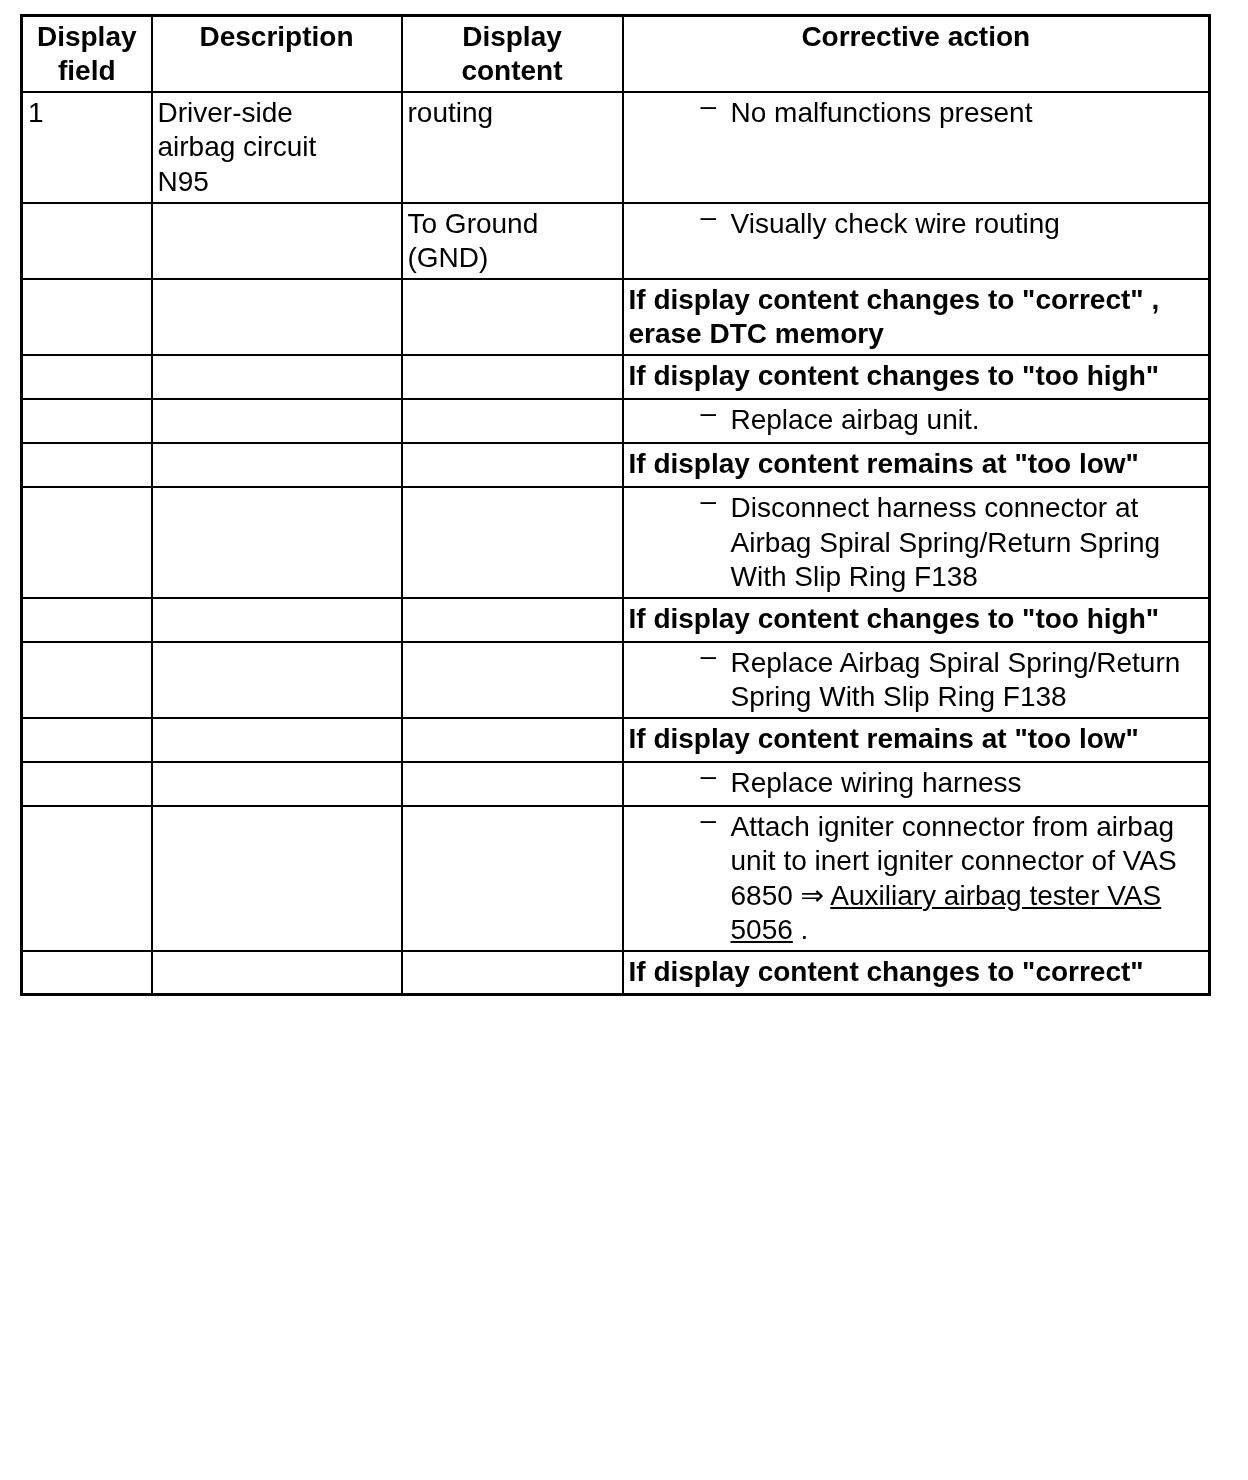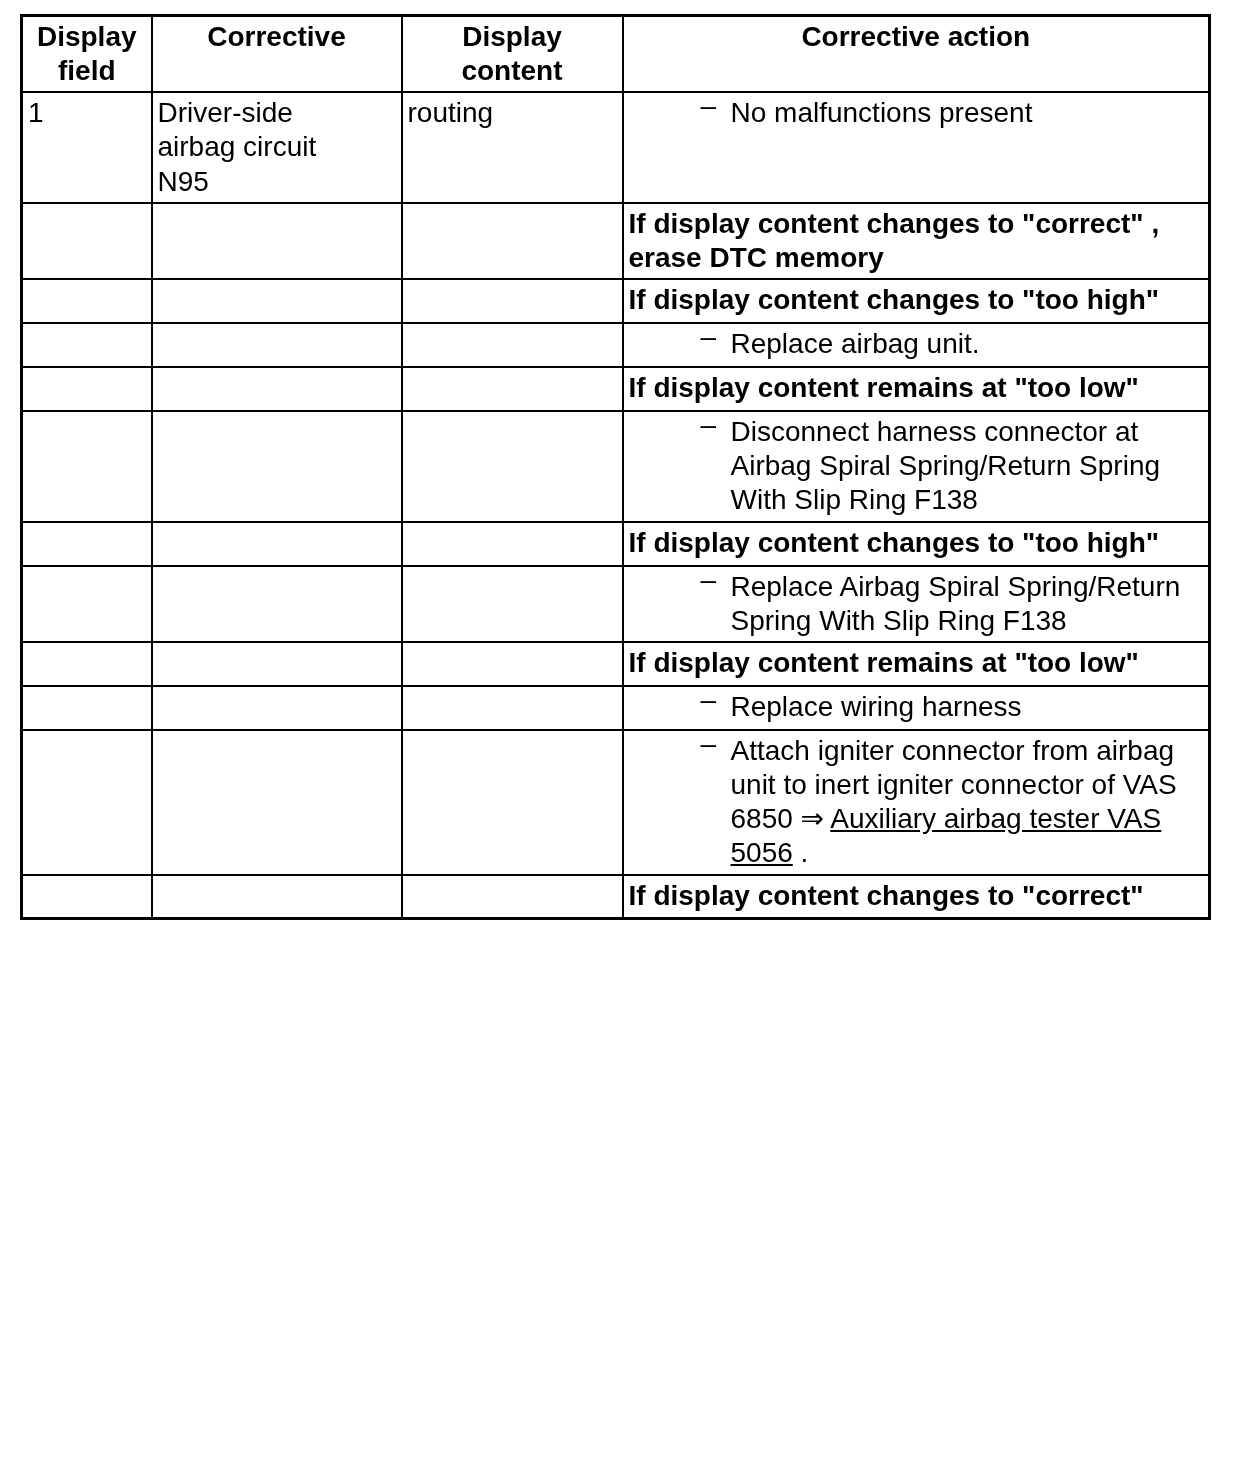--- a/index.html
+++ b/index.html
@@ -89,7 +89,7 @@
       <tr>
         <th>Display
 field</th>
-        <th>Corrective</th>
+        <th>Description</th>
         <th>Display
 content</th>
         <th>Corrective action</th>

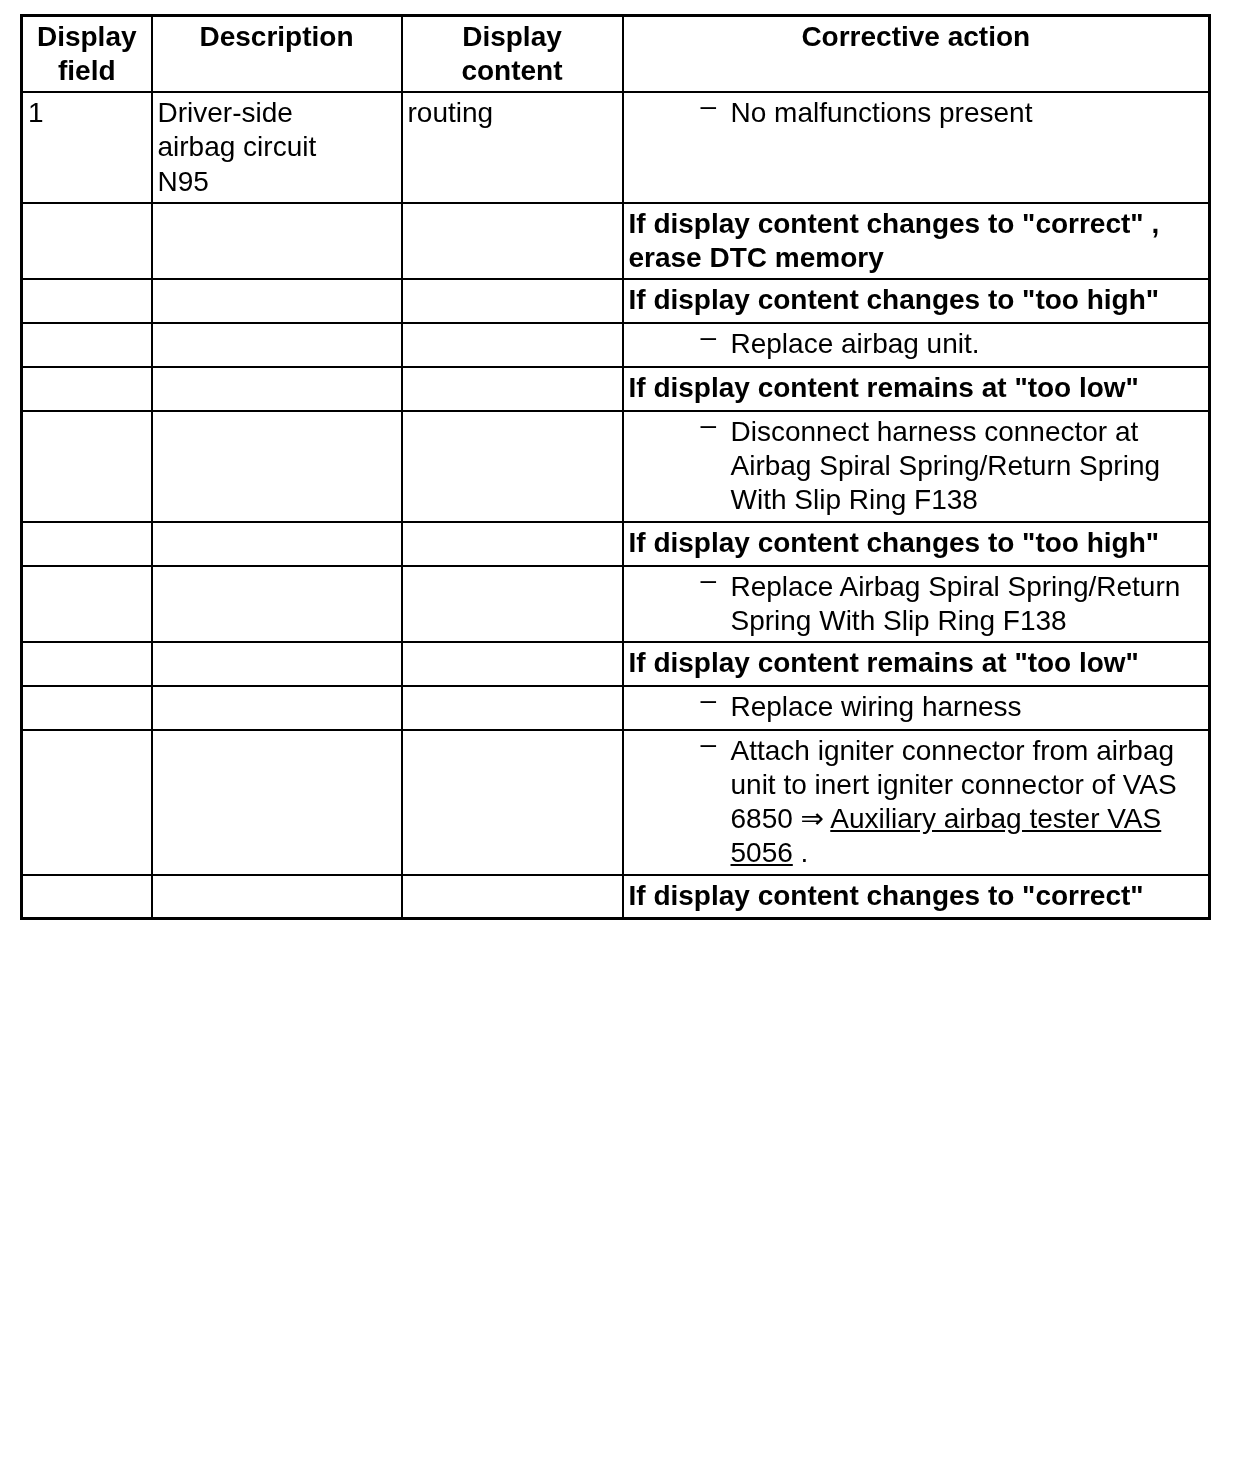--- a/index.html
+++ b/index.html
@@ -111,6 +111,18 @@
         </td>
       </tr>
 
+      <tr>
+        <td></td>
+        <td></td>
+        <td class="prewrap">To Ground
+(GND)</td>
+        <td class="action">
+          <div class="bullet-item">
+            <span class="dash">–</span>
+            <span class="bullet-text">Visually check wire routing</span>
+          </div>
+        </td>
+      </tr>
 
 
       <tr>

